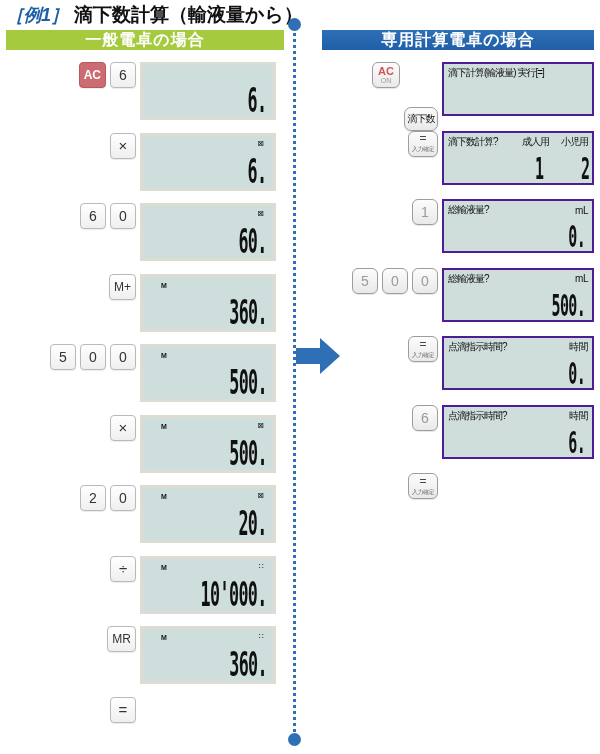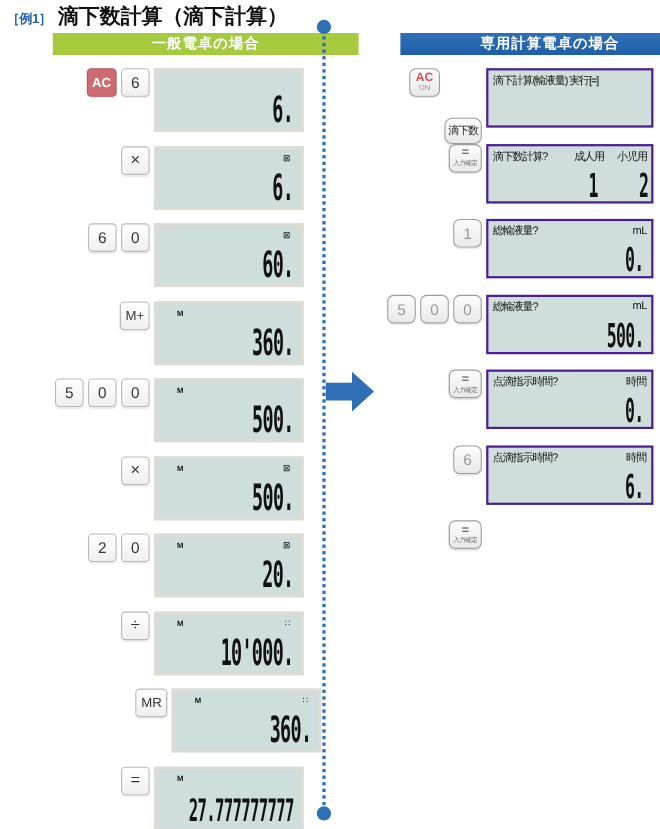--- a/index.html
+++ b/index.html
@@ -10,7 +10,7 @@
   }
   
   .title-row{position:absolute;left:6px;top:2px;height:26px;display:flex;align-items:baseline;gap:6px;}
-  .title-tag{color:#1f5fa8;font-size:12px;font-weight:700;letter-spacing:-0.5px;}
+  .title-tag{color:#1f5fa8;font-size:18px;font-weight:700;letter-spacing:-0.5px;font-style:italic;}
   .title-main{color:#111;font-size:19px;font-weight:700;letter-spacing:0px;}
 
   

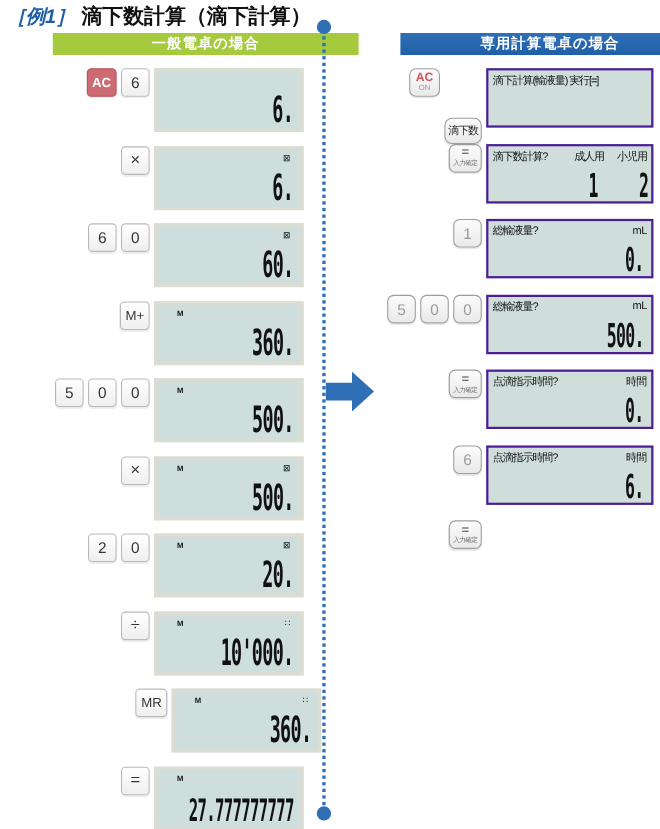--- a/index.html
+++ b/index.html
@@ -114,7 +114,7 @@
 
 <div class="title-row">
   <span class="title-tag">［例1］</span>
-  <span class="title-main">滴下数計算（滴下計算）</span>
+  <span class="title-main">滴下数計算（輸液量から）</span>
 </div>
 
 <div class="hdr hdr-left">一般電卓の場合</div>

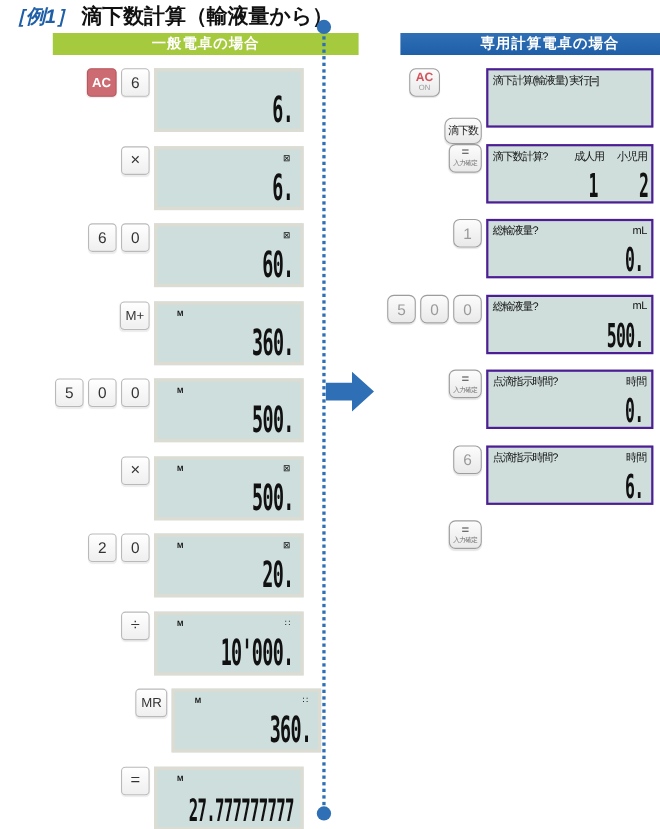--- a/index.html
+++ b/index.html
@@ -15,7 +15,7 @@
 
   
   .hdr{position:absolute;height:20px;line-height:20px;text-align:center;color:#fff;
-       font-size:13px;font-weight:700;letter-spacing:1px;margin-left:42px;}
+       font-size:16px;font-weight:700;letter-spacing:1px;}
   .hdr-left{left:6px;top:30px;width:278px;background:#a6ca3e;}
   .hdr-right{left:322px;top:30px;width:272px;
        background:linear-gradient(#2f6fb5,#1f5fa8);}

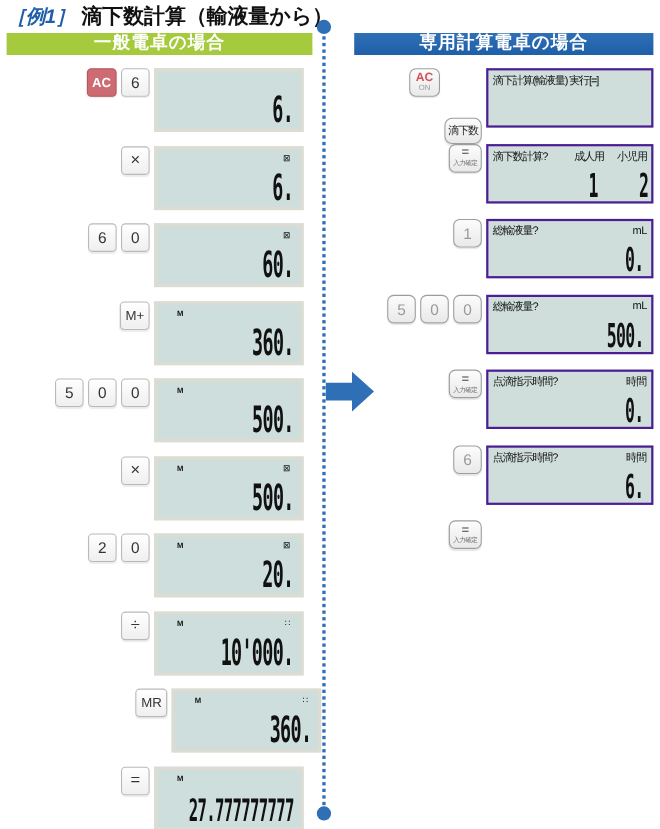--- a/index.html
+++ b/index.html
@@ -207,7 +207,7 @@
         <div class="lcd-digits">10'000.</div>
       </div>
     </div>
-    <div class="row" style="left: 20px; top: 626px; width: 280px;">
+    <div class="row" style="left: 4px; top: 626px; width: 280px;">
       <div class="keys" style="width: 132px; justify-content: flex-end; padding-right: 4px;">
         <div class="key small">MR</div>
       </div>

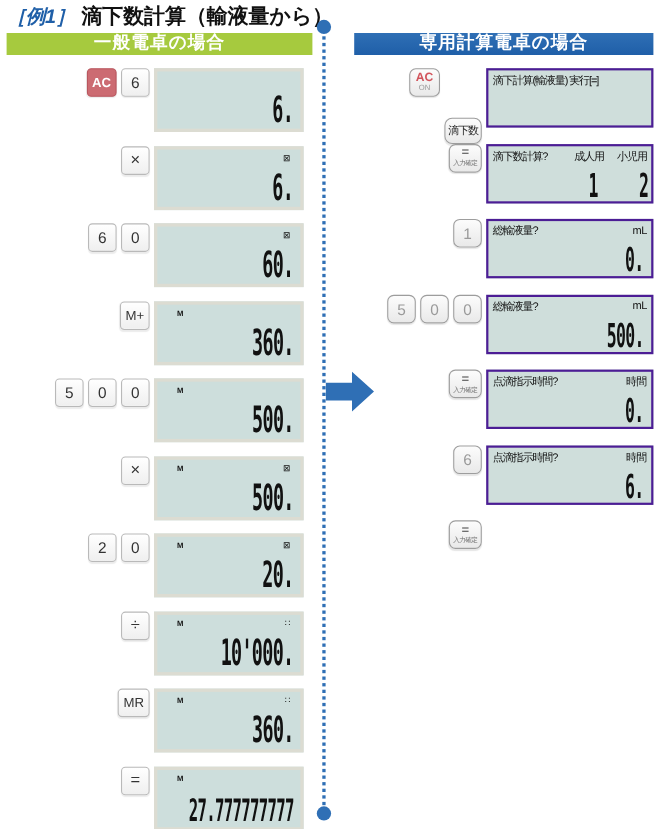--- a/index.html
+++ b/index.html
@@ -221,10 +221,6 @@
       <div class="keys" style="width: 132px; justify-content: flex-end; padding-right: 4px;">
         <div class="key op">=</div>
       </div>
-      <div class="lcd lcd-left">
-        <div class="ind-m">M</div>
-        <div class="lcd-digits tiny">27.777777777</div>
-      </div>
     </div>
   </div>
 

